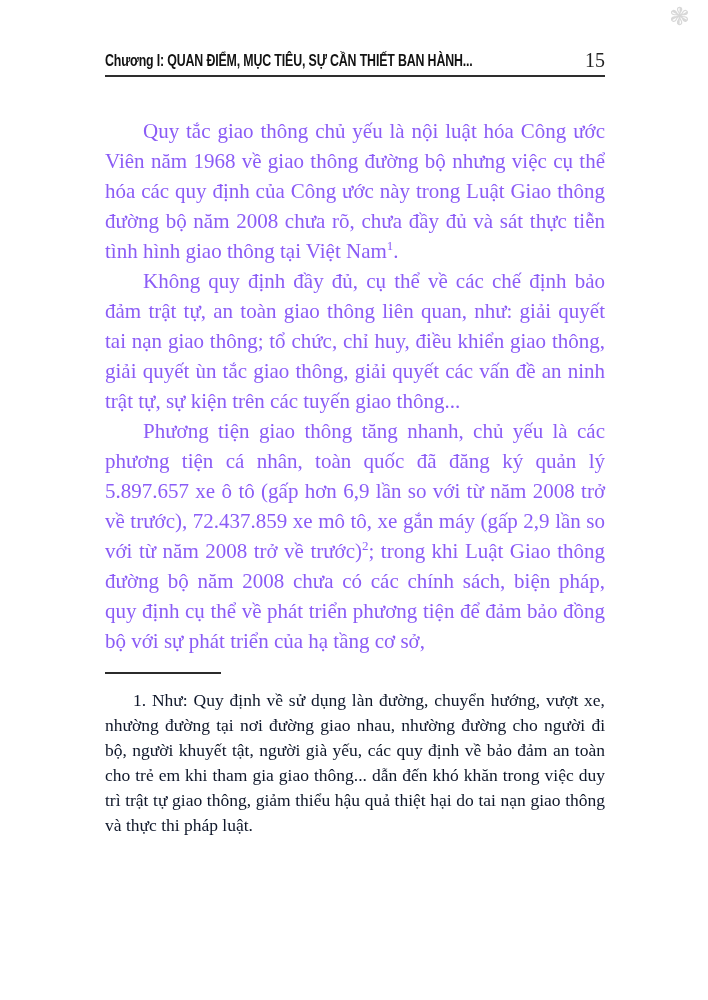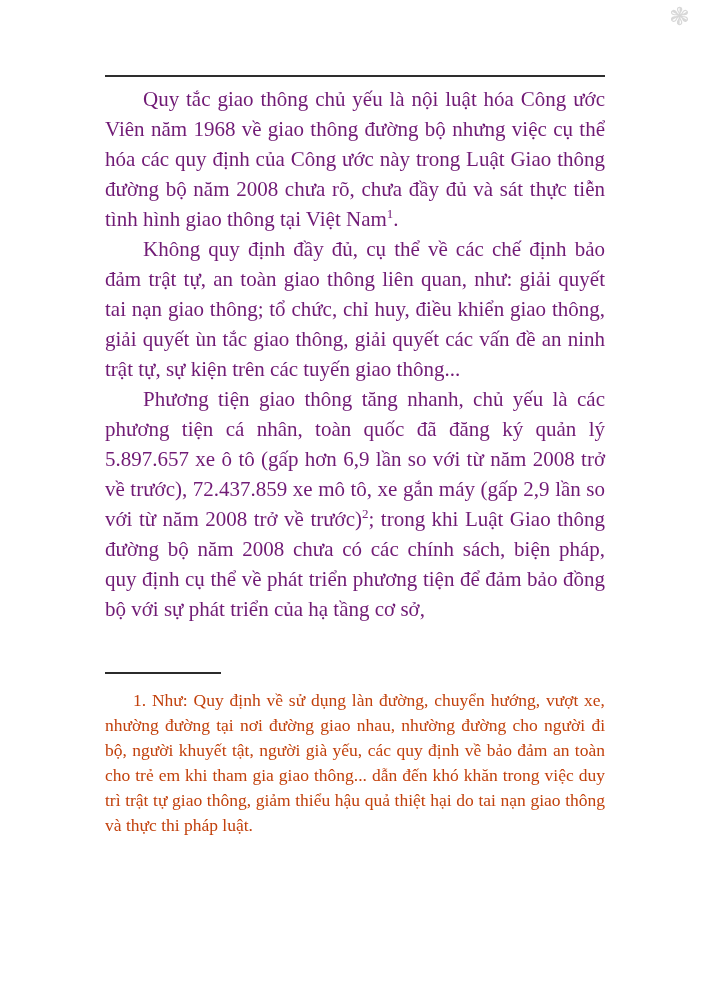--- a/index.html
+++ b/index.html
@@ -101,6 +101,10 @@
 
   <span class="watermark">❃</span>
 
+  <div class="header">
+    <span class="header-title">Chương I: QUAN ĐIỂM, MỤC TIÊU, SỰ CẦN THIẾT BAN HÀNH...</span>
+    <span class="page-number">15</span>
+  </div>
 
   <div class="header-rule"></div>
 

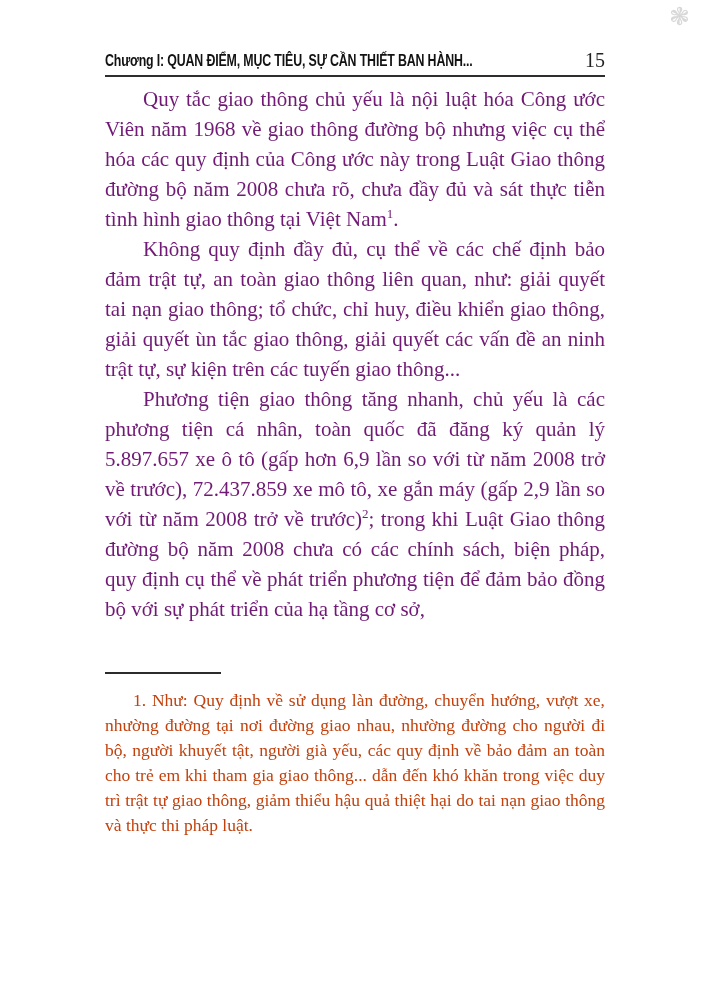--- a/index.html
+++ b/index.html
@@ -60,13 +60,13 @@
   }
   .body-text {
     position: absolute;
-    top: 84px;
+    top: 116px;
     left: 105px;
     width: 500px;
     font-size: 21px;
     line-height: 30px;
     text-align: justify;
-    color: #701a75;
+    color: #8b5cf6;
   }
   .para { text-indent: 38px; }
   .para sup {

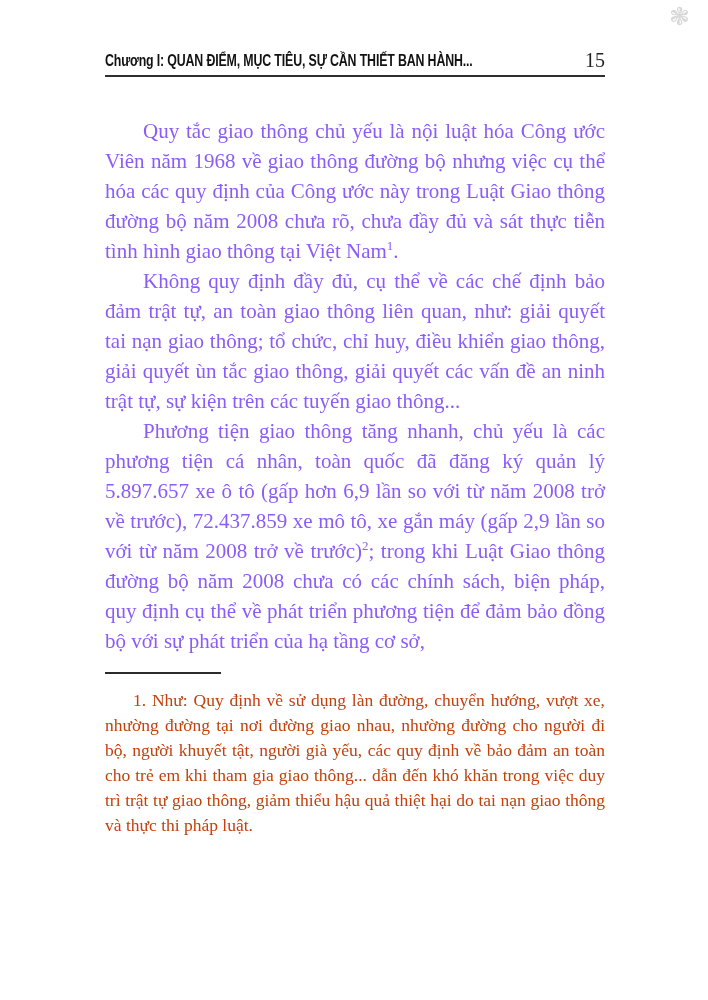--- a/index.html
+++ b/index.html
@@ -90,7 +90,7 @@
     font-size: 17.5px;
     line-height: 25px;
     text-align: justify;
-    color: #c2410c;
+    color: #0f172a;
   }
   .footnote { text-indent: 28px; }
 </style>

